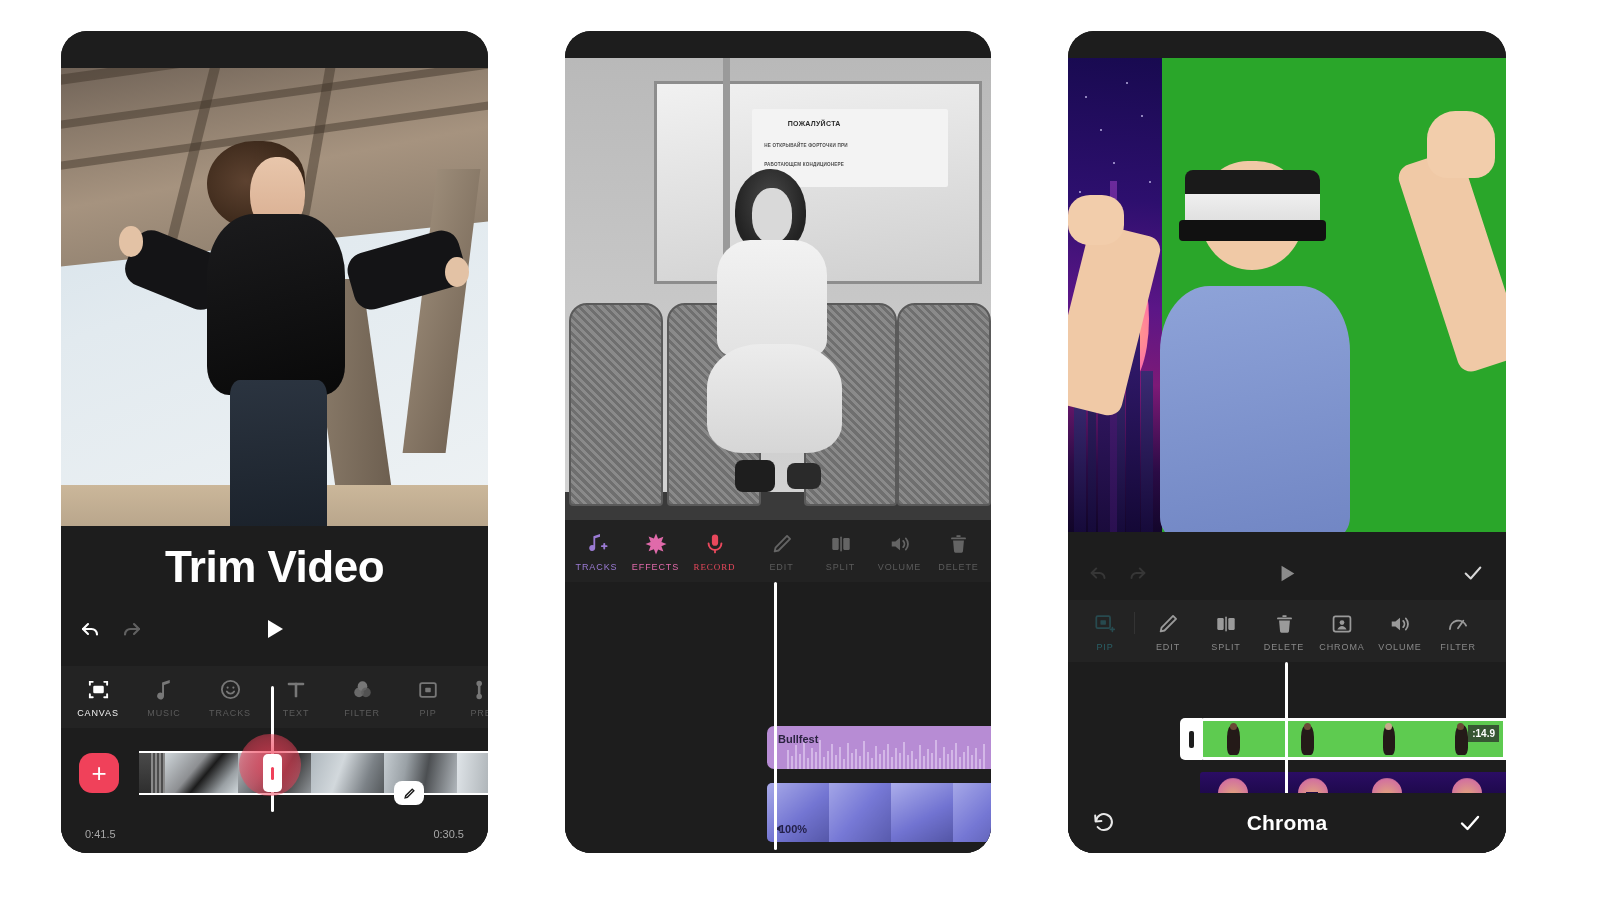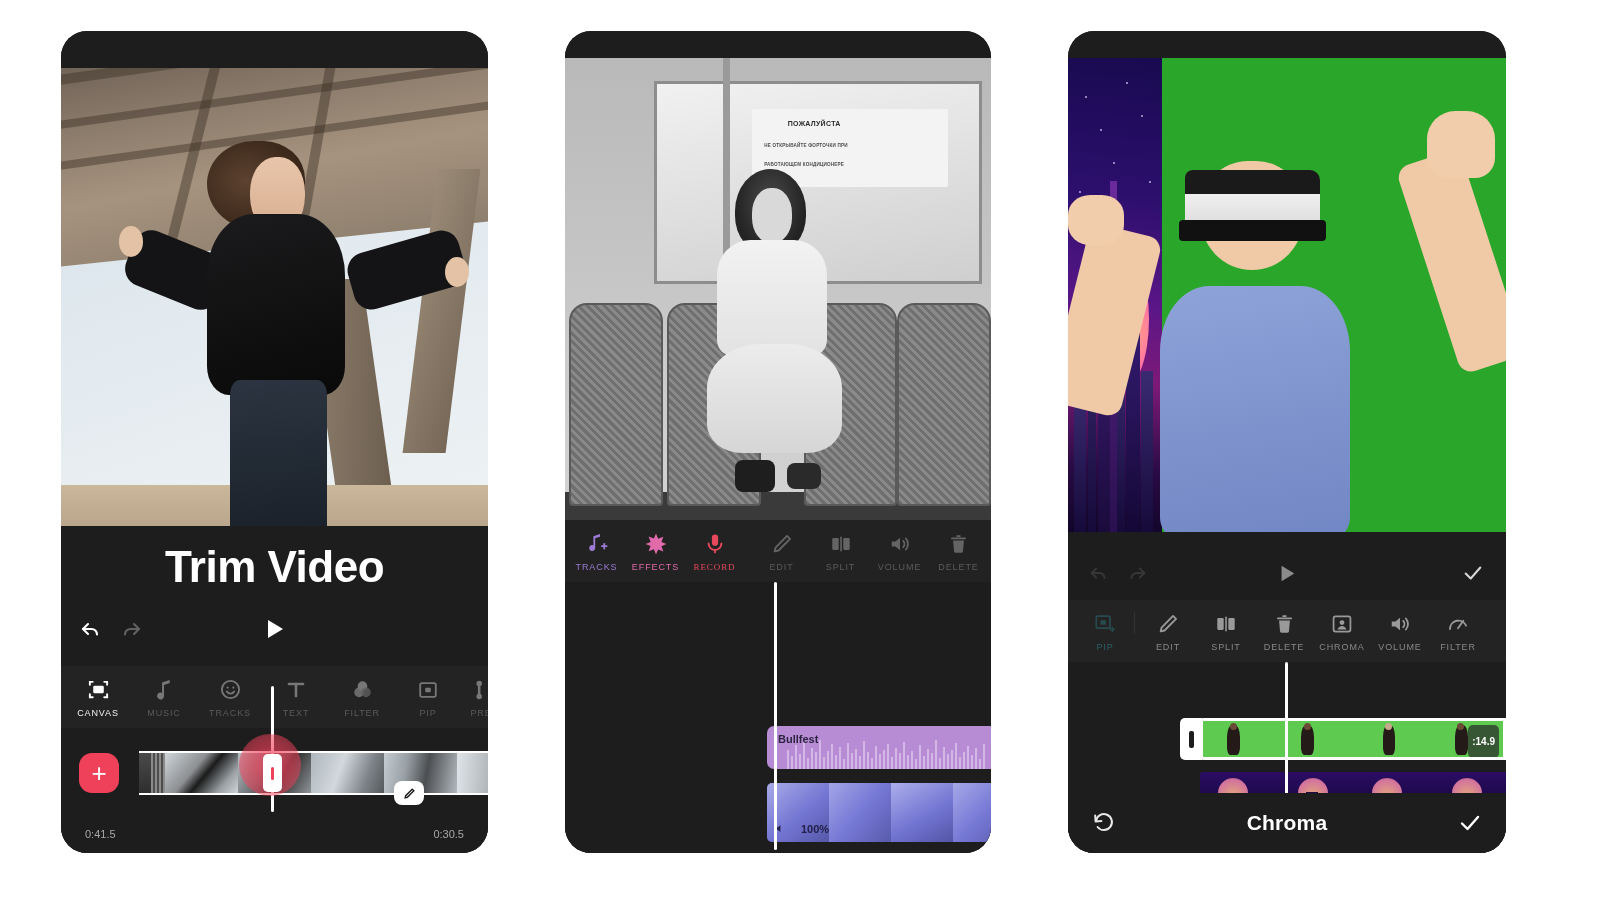--- a/index.html
+++ b/index.html
@@ -766,7 +766,7 @@
               </div>
 
             </div>
-            <span style="position:absolute;right:4px;top:4px;background:rgba(40,40,40,.72);color:#fff;font-size:10px;font-weight:700;padding:11px 4px;border-radius:5px;">:14.9</span>
+            <span style="position:absolute;right:4px;top:4px;background:rgba(40,40,40,.72);color:#fff;font-size:10px;font-weight:700;padding:3px 4px;border-radius:0;">:14.9</span>
           </div>
 
           <div style="position:absolute;left:112px;top:56px;width:22px;height:42px;background:#fff;border-radius:5px 0 0 5px;display:flex;align-items:center;justify-content:center;">

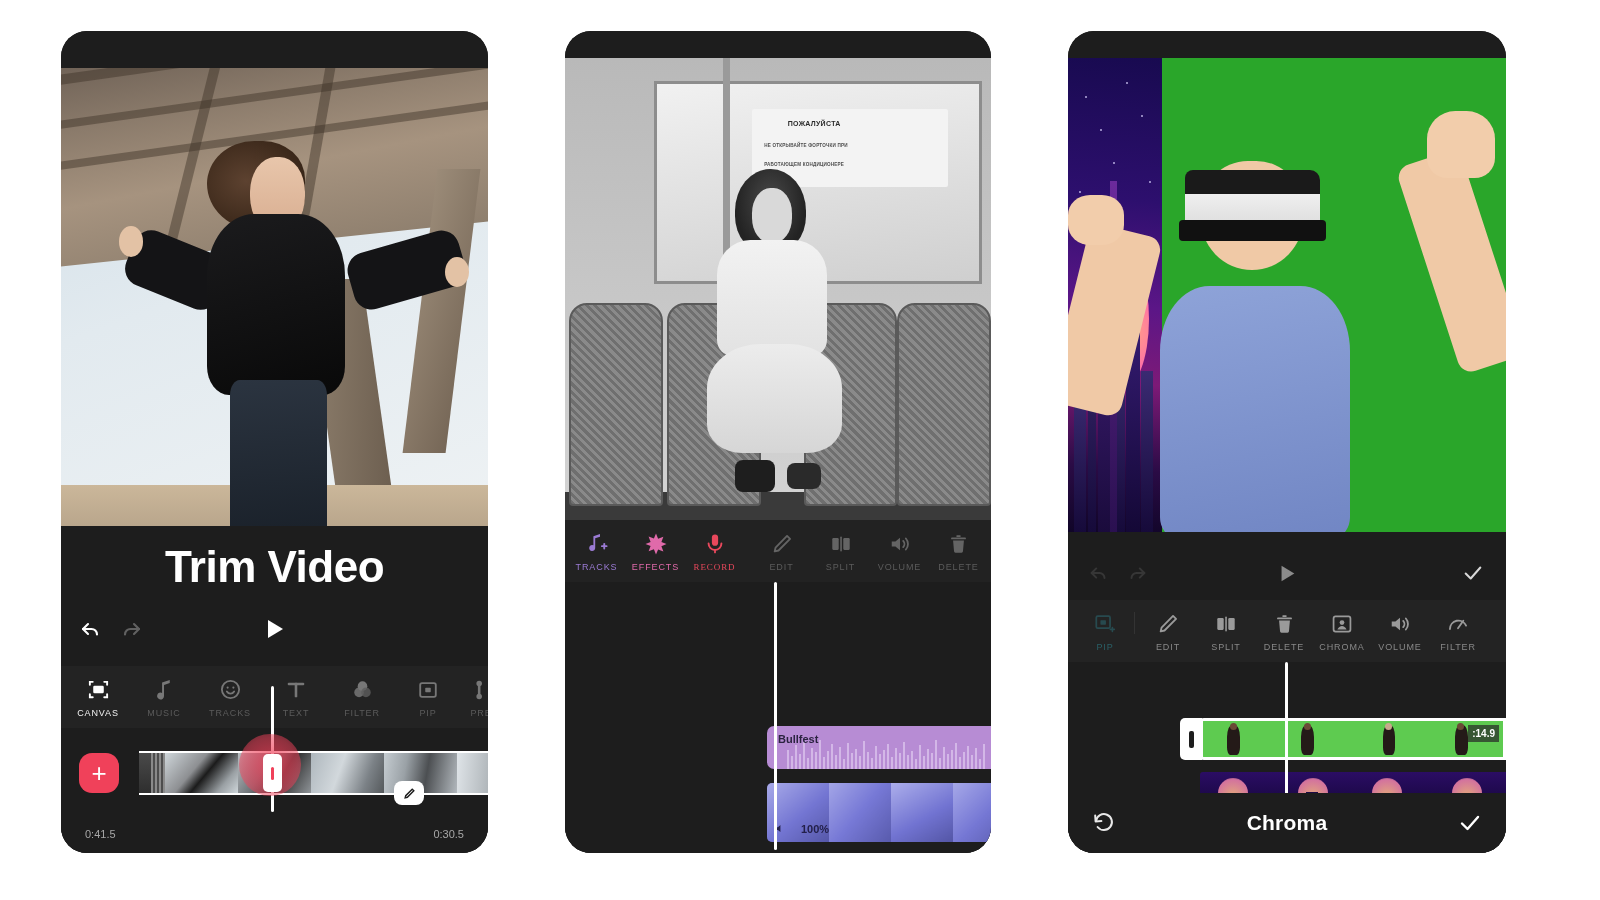--- a/index.html
+++ b/index.html
@@ -597,7 +597,7 @@
               <div class="thumb" style="width:62px;background:linear-gradient(150deg,#f0f0fa,#6565bd 58%,#1f1f55);"></div>
               <div class="thumb" style="width:62px;background:linear-gradient(135deg,#e2e2f3,#7070c5 52%,#26265f);"></div>
             </div>
-            <span class="vol-lbl" style="left:34px;bottom:7px;text-align:center;">100%</span>
+            <span class="vol-lbl" style="left:12px;bottom:7px;text-align:center;">100%</span>
             <svg style="position:absolute;left:7px;bottom:8px;" width="11" height="11" viewBox="0 0 24 24" fill="#23204a">
               <path d="M4 9h4.5L14 4.5v15L8.5 15H4z"></path>
             </svg>

